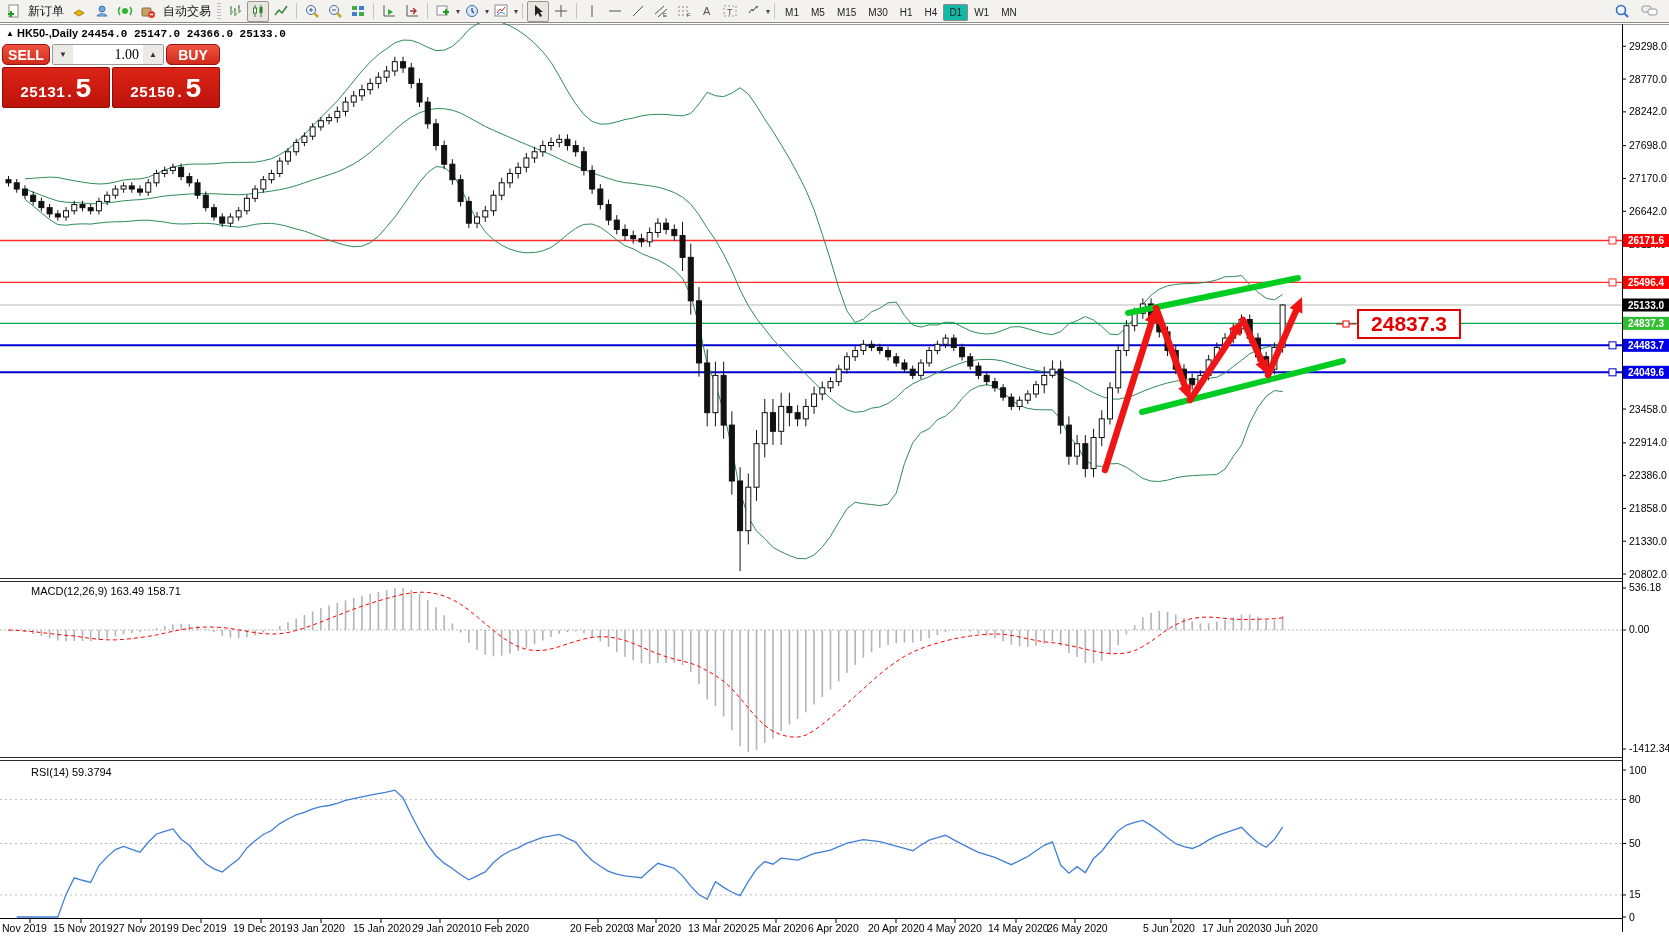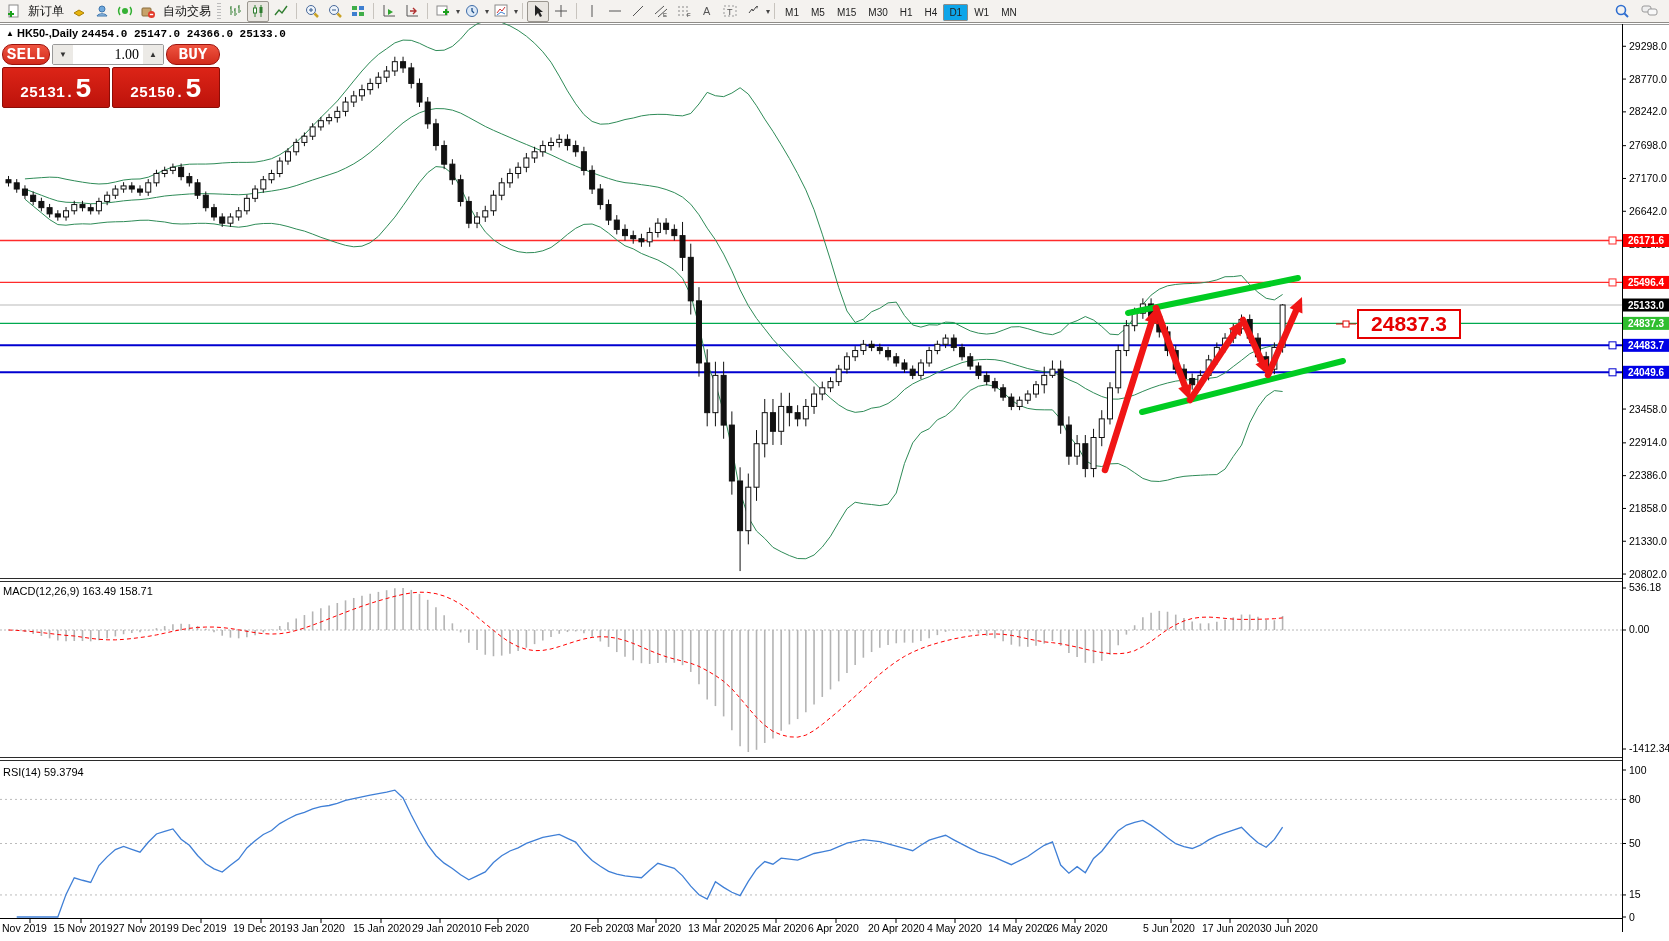--- a/index.html
+++ b/index.html
@@ -14,7 +14,7 @@
   .tbsep{width:1px;height:16px;background:#c8c4be;margin:0 3px;}
   .tbdots{width:4px;height:16px;margin:0 2px;background:repeating-linear-gradient(#bbb 0 1px,#f4f2ef 1px 3px);}
   .tf{font-size:10px;color:#222;padding:2px 5px;border:1px solid transparent;border-radius:2px;}
-  .tf.active{background:#0ea5e9;border-color:#8f8c88;}
+  .tf.active{background:#14b8a6;border-color:#8f8c88;}
   .caret{font-size:8px;color:#444;margin-left:1px;}
   #tb-right{margin-left:auto;display:flex;align-items:center;gap:6px;padding-right:6px;}
   

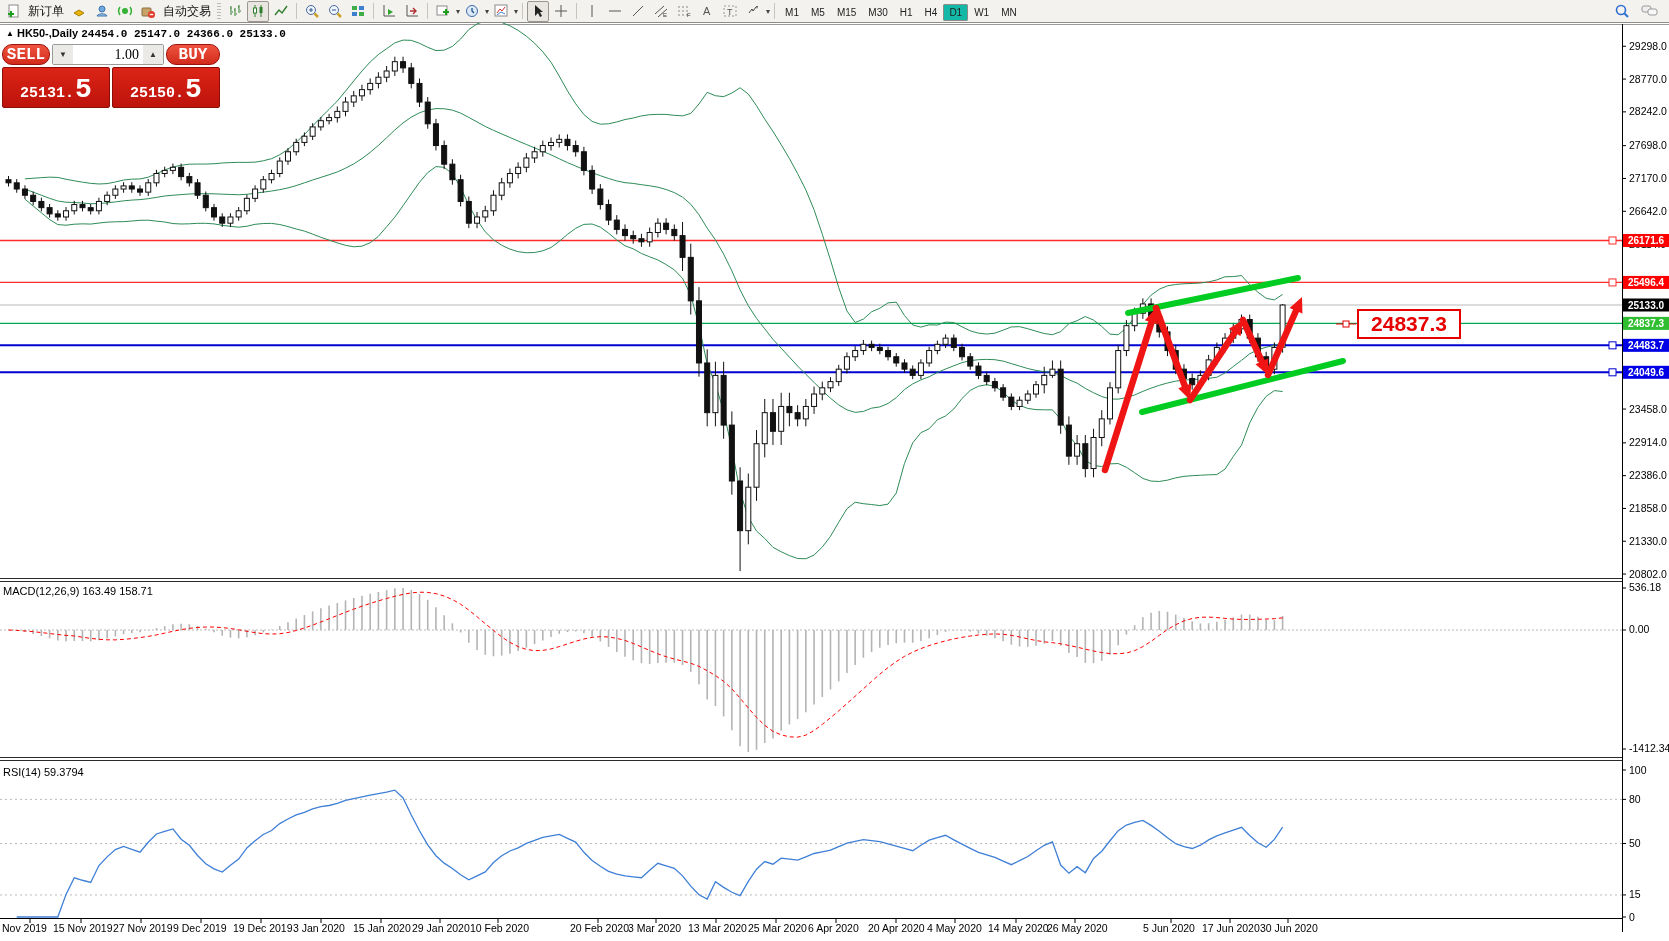--- a/index.html
+++ b/index.html
@@ -22,8 +22,8 @@
   #chart-title b{font-weight:bold;margin-top:21px;}
   #ocp{position:absolute;left:2px;top:44px;width:218px;z-index:4;}
   #ocp-row1{display:flex;gap:2px;height:21px;}
-  .ocp-btn{background:linear-gradient(#ef5440,#d22b1c);color:#fff;font-size:16px;font-weight:bold;
-    border:1px solid #9d120c;border-radius:10px;display:flex;align-items:center;justify-content:center;font-family:Liberation Mono, monospace;}
+  .ocp-btn{background:linear-gradient(#ef5440,#d22b1c);color:#fff;font-size:14px;font-weight:bold;
+    border:1px solid #9d120c;border-radius:5px;display:flex;align-items:center;justify-content:center;}
   #sell-btn{width:46px;} #buy-btn{width:52px;}
   #vol-box{flex:1;display:flex;border:1px solid #9a9a9a;border-radius:2px;background:#fff;}
   .vol-arrow{width:20px;background:#eceae6;border:0;display:flex;align-items:center;justify-content:center;font-size:8px;color:#333;}

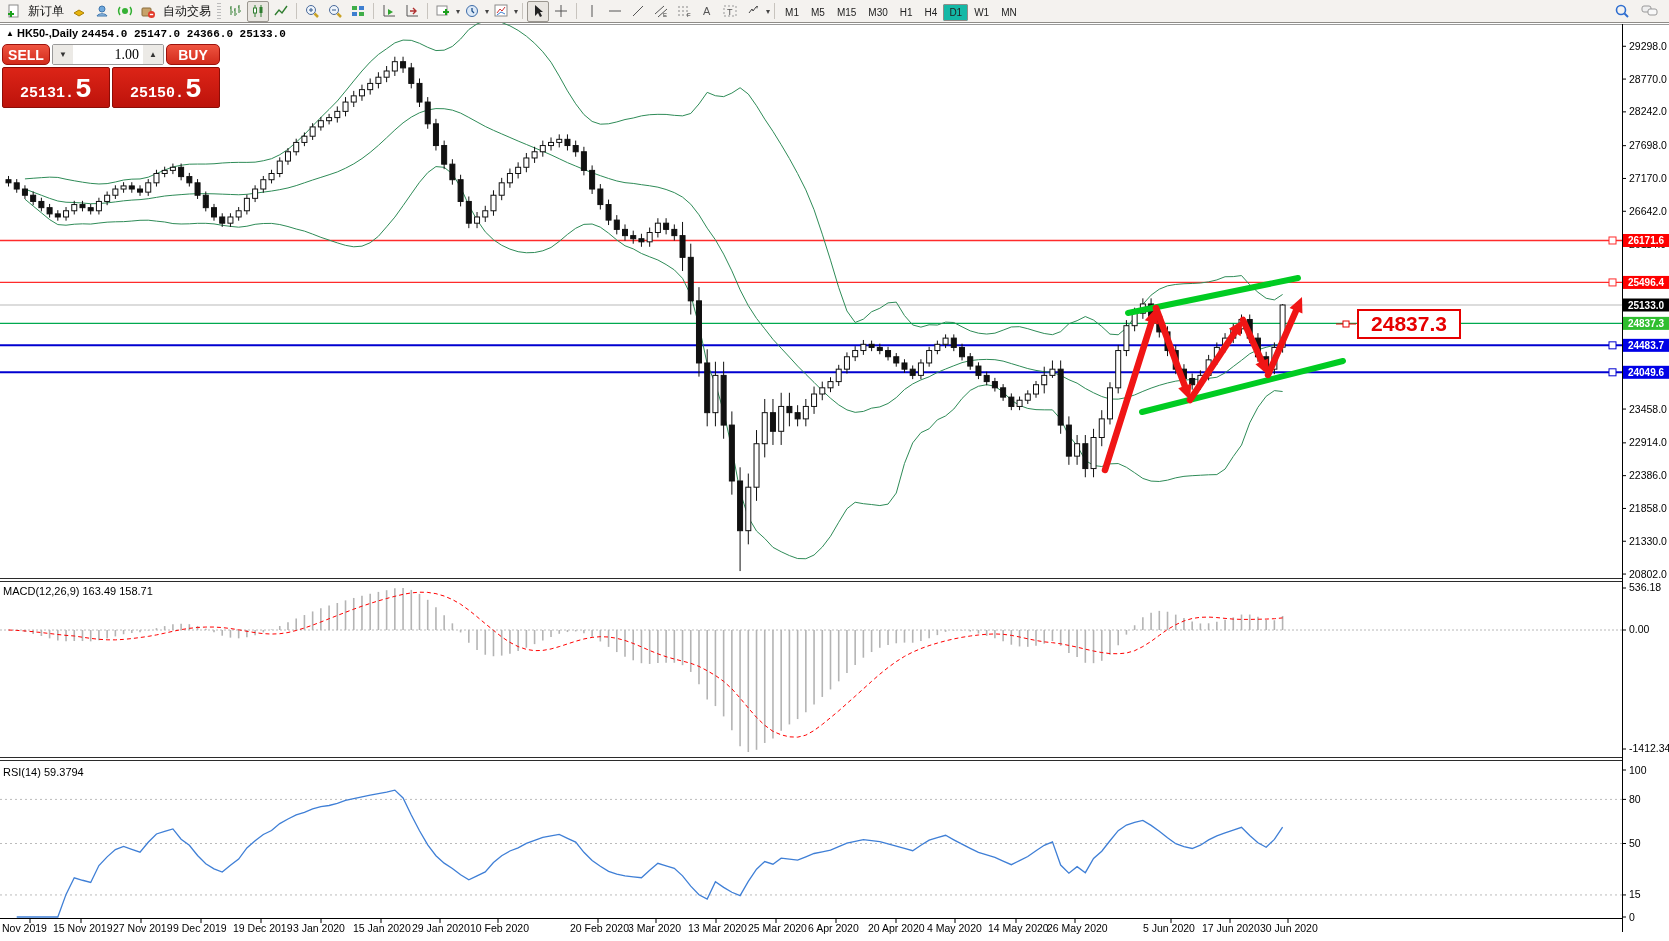--- a/index.html
+++ b/index.html
@@ -33,7 +33,7 @@
     color:#fff;display:flex;align-items:flex-end;justify-content:center;padding-bottom:3px;}
   .p-small{font-size:15px;font-weight:bold;line-height:20px;}
   .p-big{font-size:28px;font-weight:bold;line-height:28px;margin-left:1px;}
-  .pane-label{position:absolute;font-size:11px;color:#000;z-index:4;}
+  .pane-label{position:absolute;font-size:11px;color:#000;z-index:4;margin-left:28px;}
   #big-label{position:absolute;left:1357px;top:309px;width:100px;height:26px;border:2px solid #e60000;
     background:#fff;color:#e60000;font-size:21px;font-weight:bold;text-align:center;line-height:26px;z-index:4;}
   #chart-svg{position:absolute;left:0;top:0;z-index:1;}

